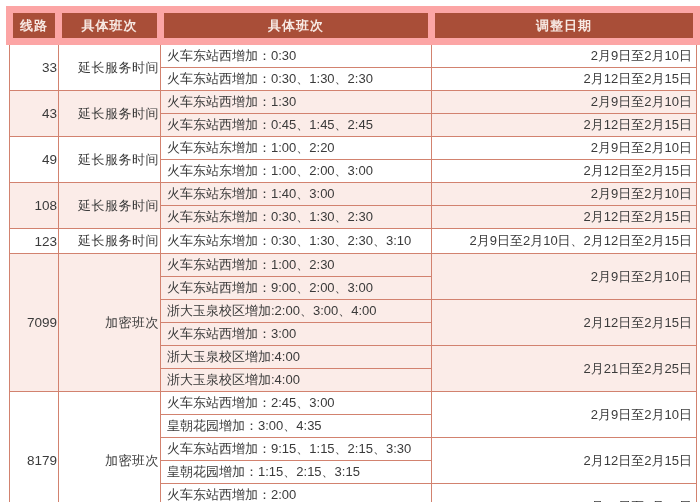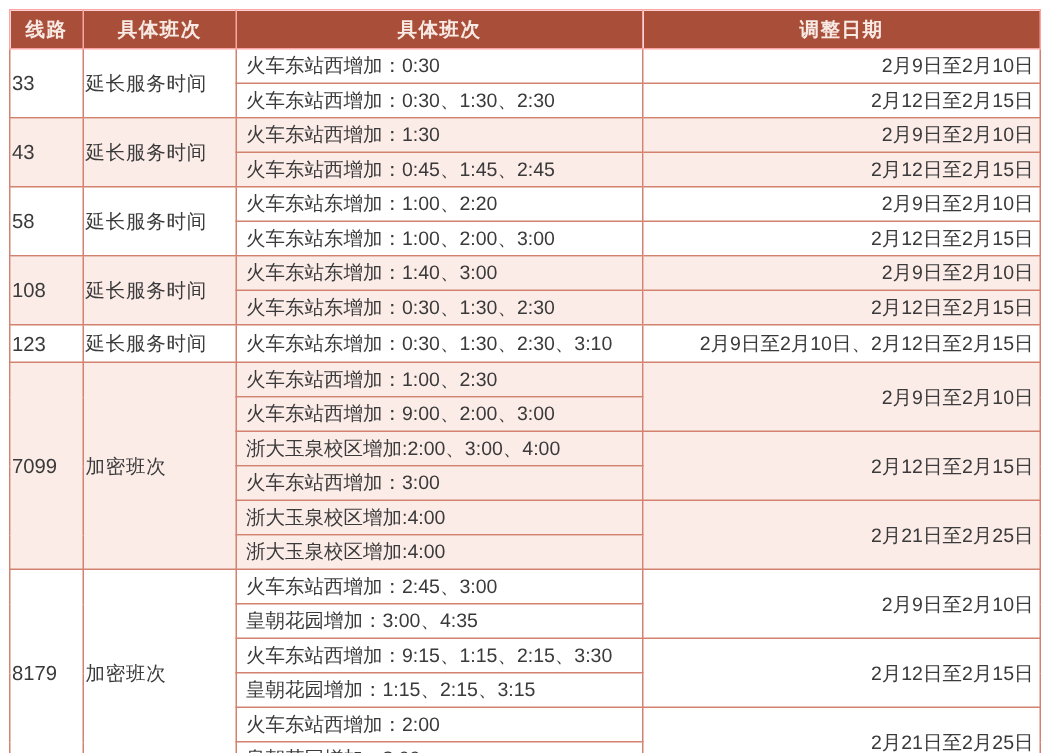--- a/index.html
+++ b/index.html
@@ -31,7 +31,7 @@
   }
   thead th {
     background: #a94e38;
-    border: 1px solid #fca5a5;
+    border: 7px solid #fca5a5;
     color: #f7e9e3;
     font-weight: bold;
     font-size: 13px;

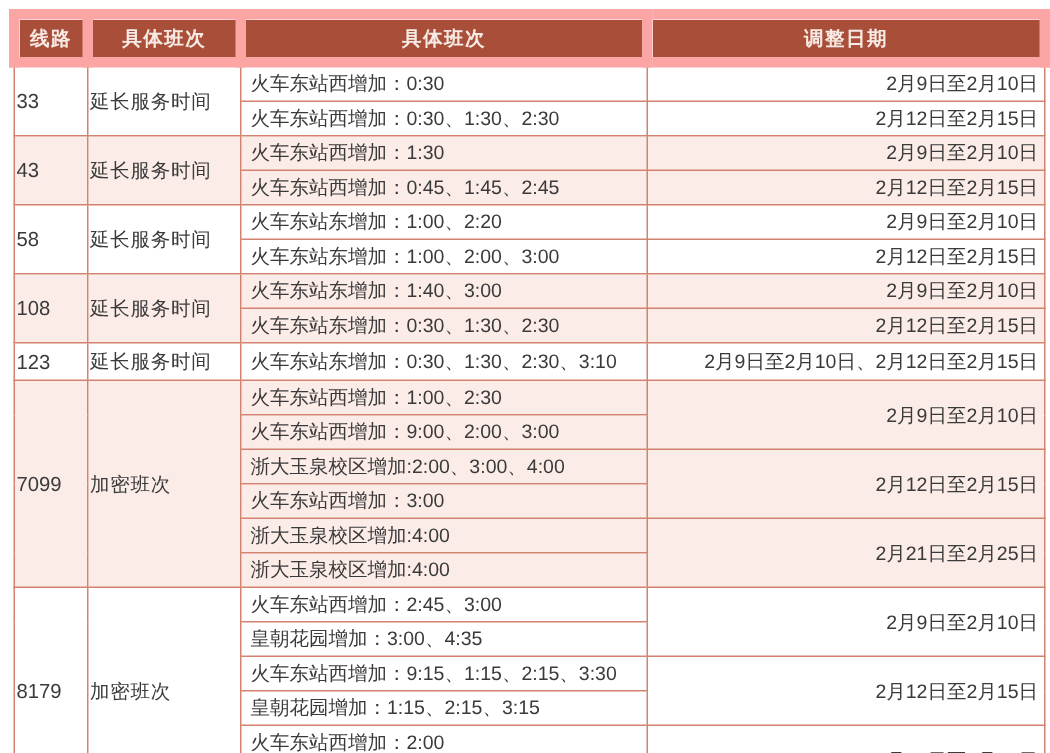--- a/index.html
+++ b/index.html
@@ -49,7 +49,7 @@
   tr.pink td { background: #fbece8; }
 
   td.c-line {
-    text-align: left;
+    text-align: right;
     font-size: 13.5px;
   }
   td.c-measure {

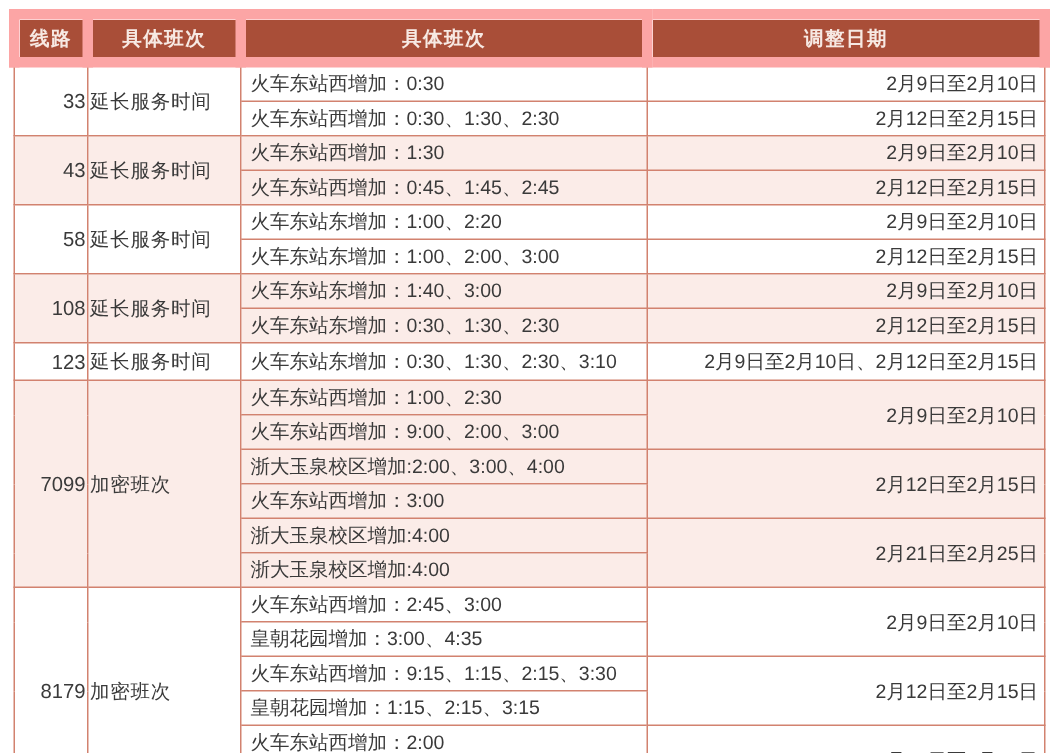--- a/index.html
+++ b/index.html
@@ -53,7 +53,7 @@
     font-size: 13.5px;
   }
   td.c-measure {
-    text-align: left;
+    text-align: right;
     letter-spacing: 0.5px;
   }
   td.c-sched {

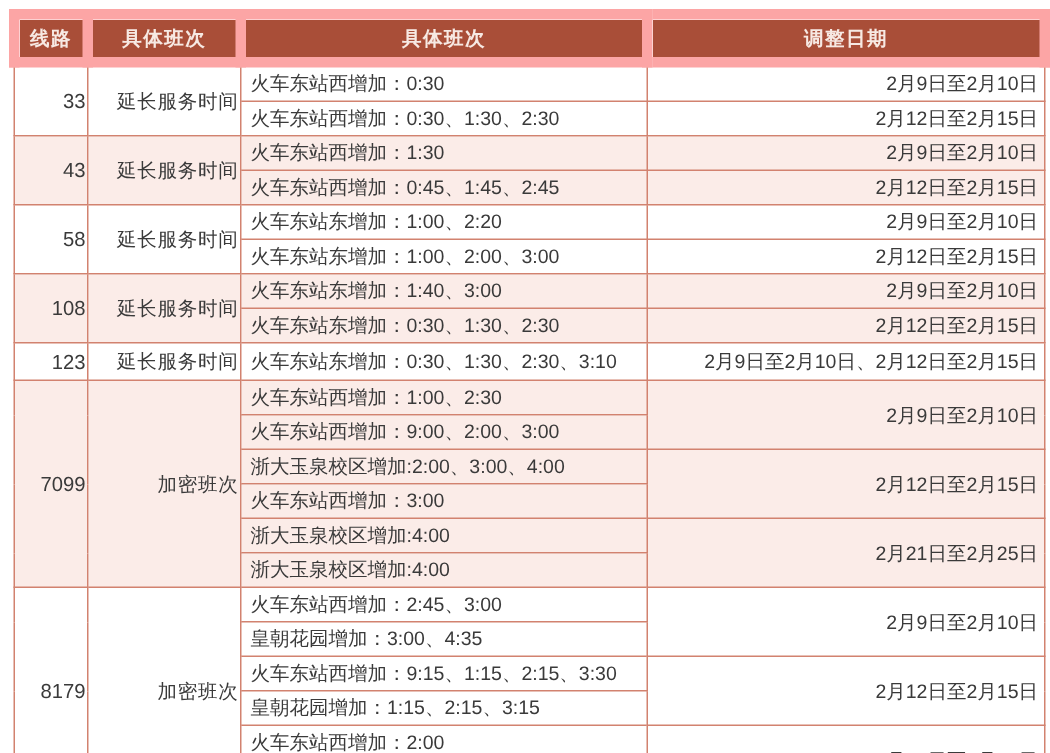--- a/index.html
+++ b/index.html
@@ -109,7 +109,7 @@
       </tr>
 
       <tr>
-        <td class="c-line" rowspan="2">58</td>
+        <td class="c-line" rowspan="2">49</td>
         <td class="c-measure" rowspan="2">延长服务时间</td>
         <td class="c-sched">火车东站东增加：1:00、2:20</td>
         <td class="c-date">2月9日至2月10日</td>

